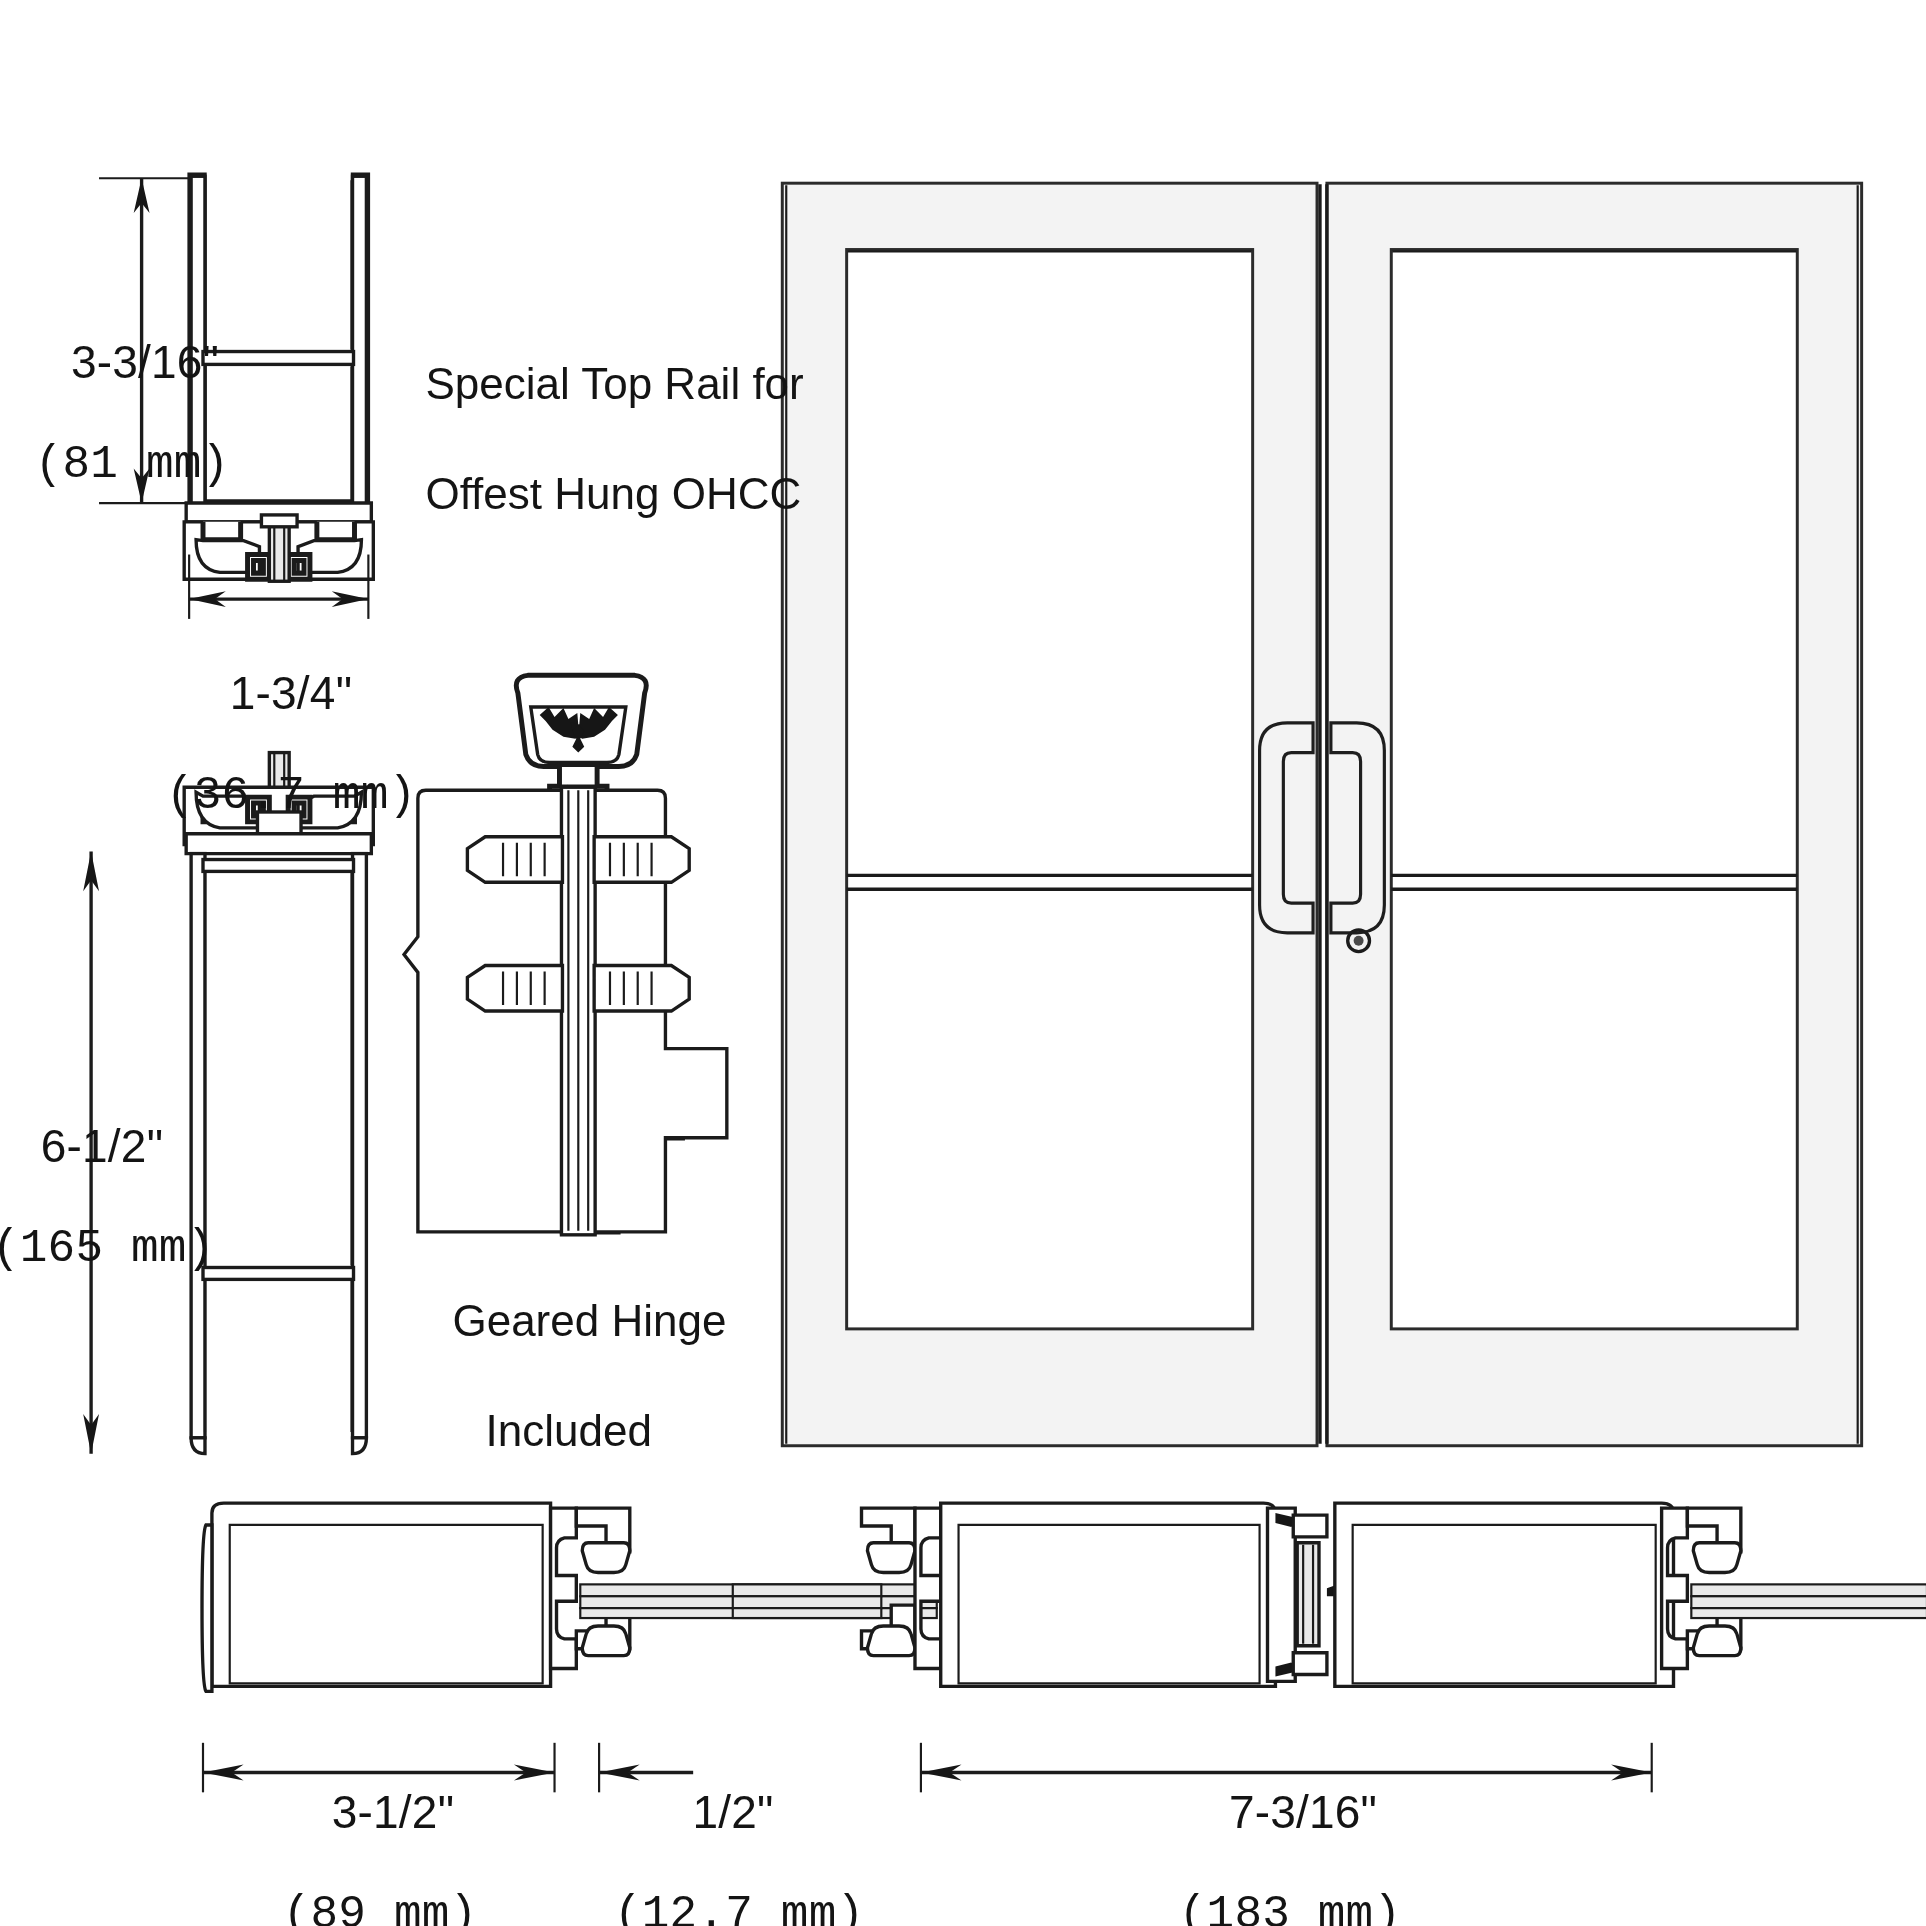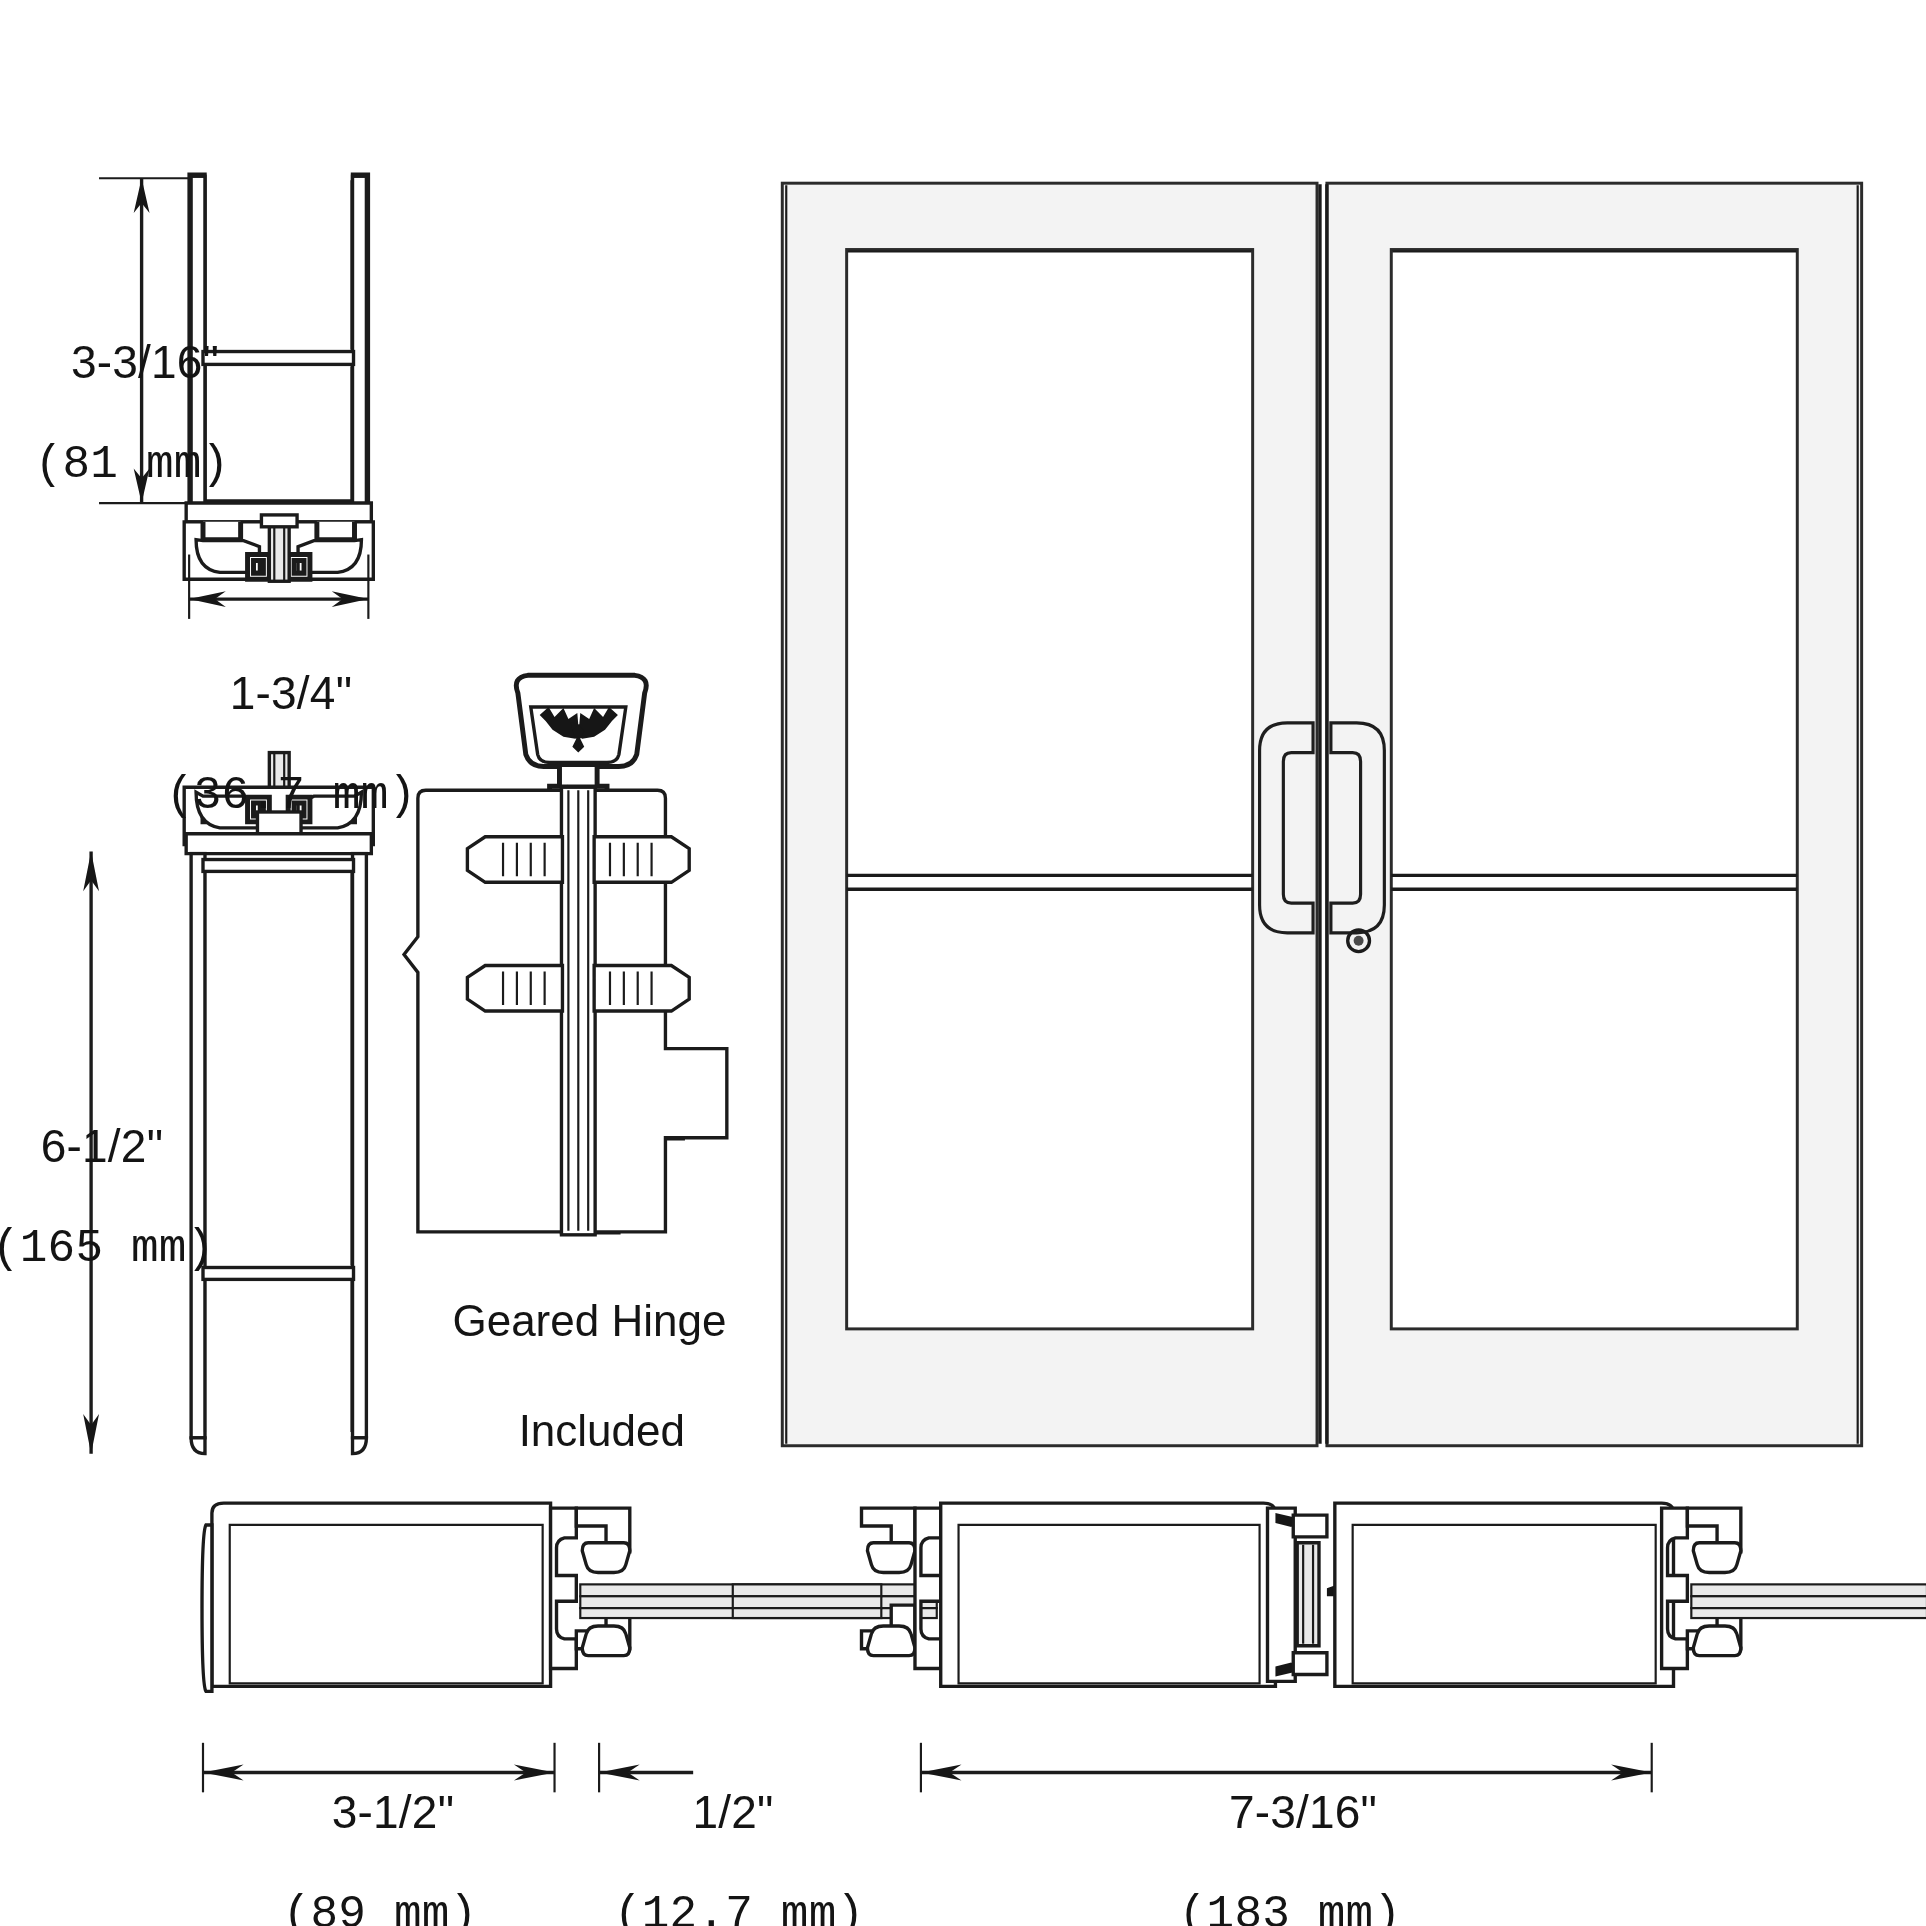--- a/index.html
+++ b/index.html
@@ -260,6 +260,10 @@
   <span class="l2">(81 mm)</span>
 </div>
 
+<div class="lbl note" style="left:401px;top:301px;">
+  <span>Special Top Rail for</span><br>
+  <span>Offest Hung OHCC</span>
+</div>
 
 <div class="lbl dim ctr" style="left:166px;top:616px;width:224px;">
   <span>1-3/4"</span>

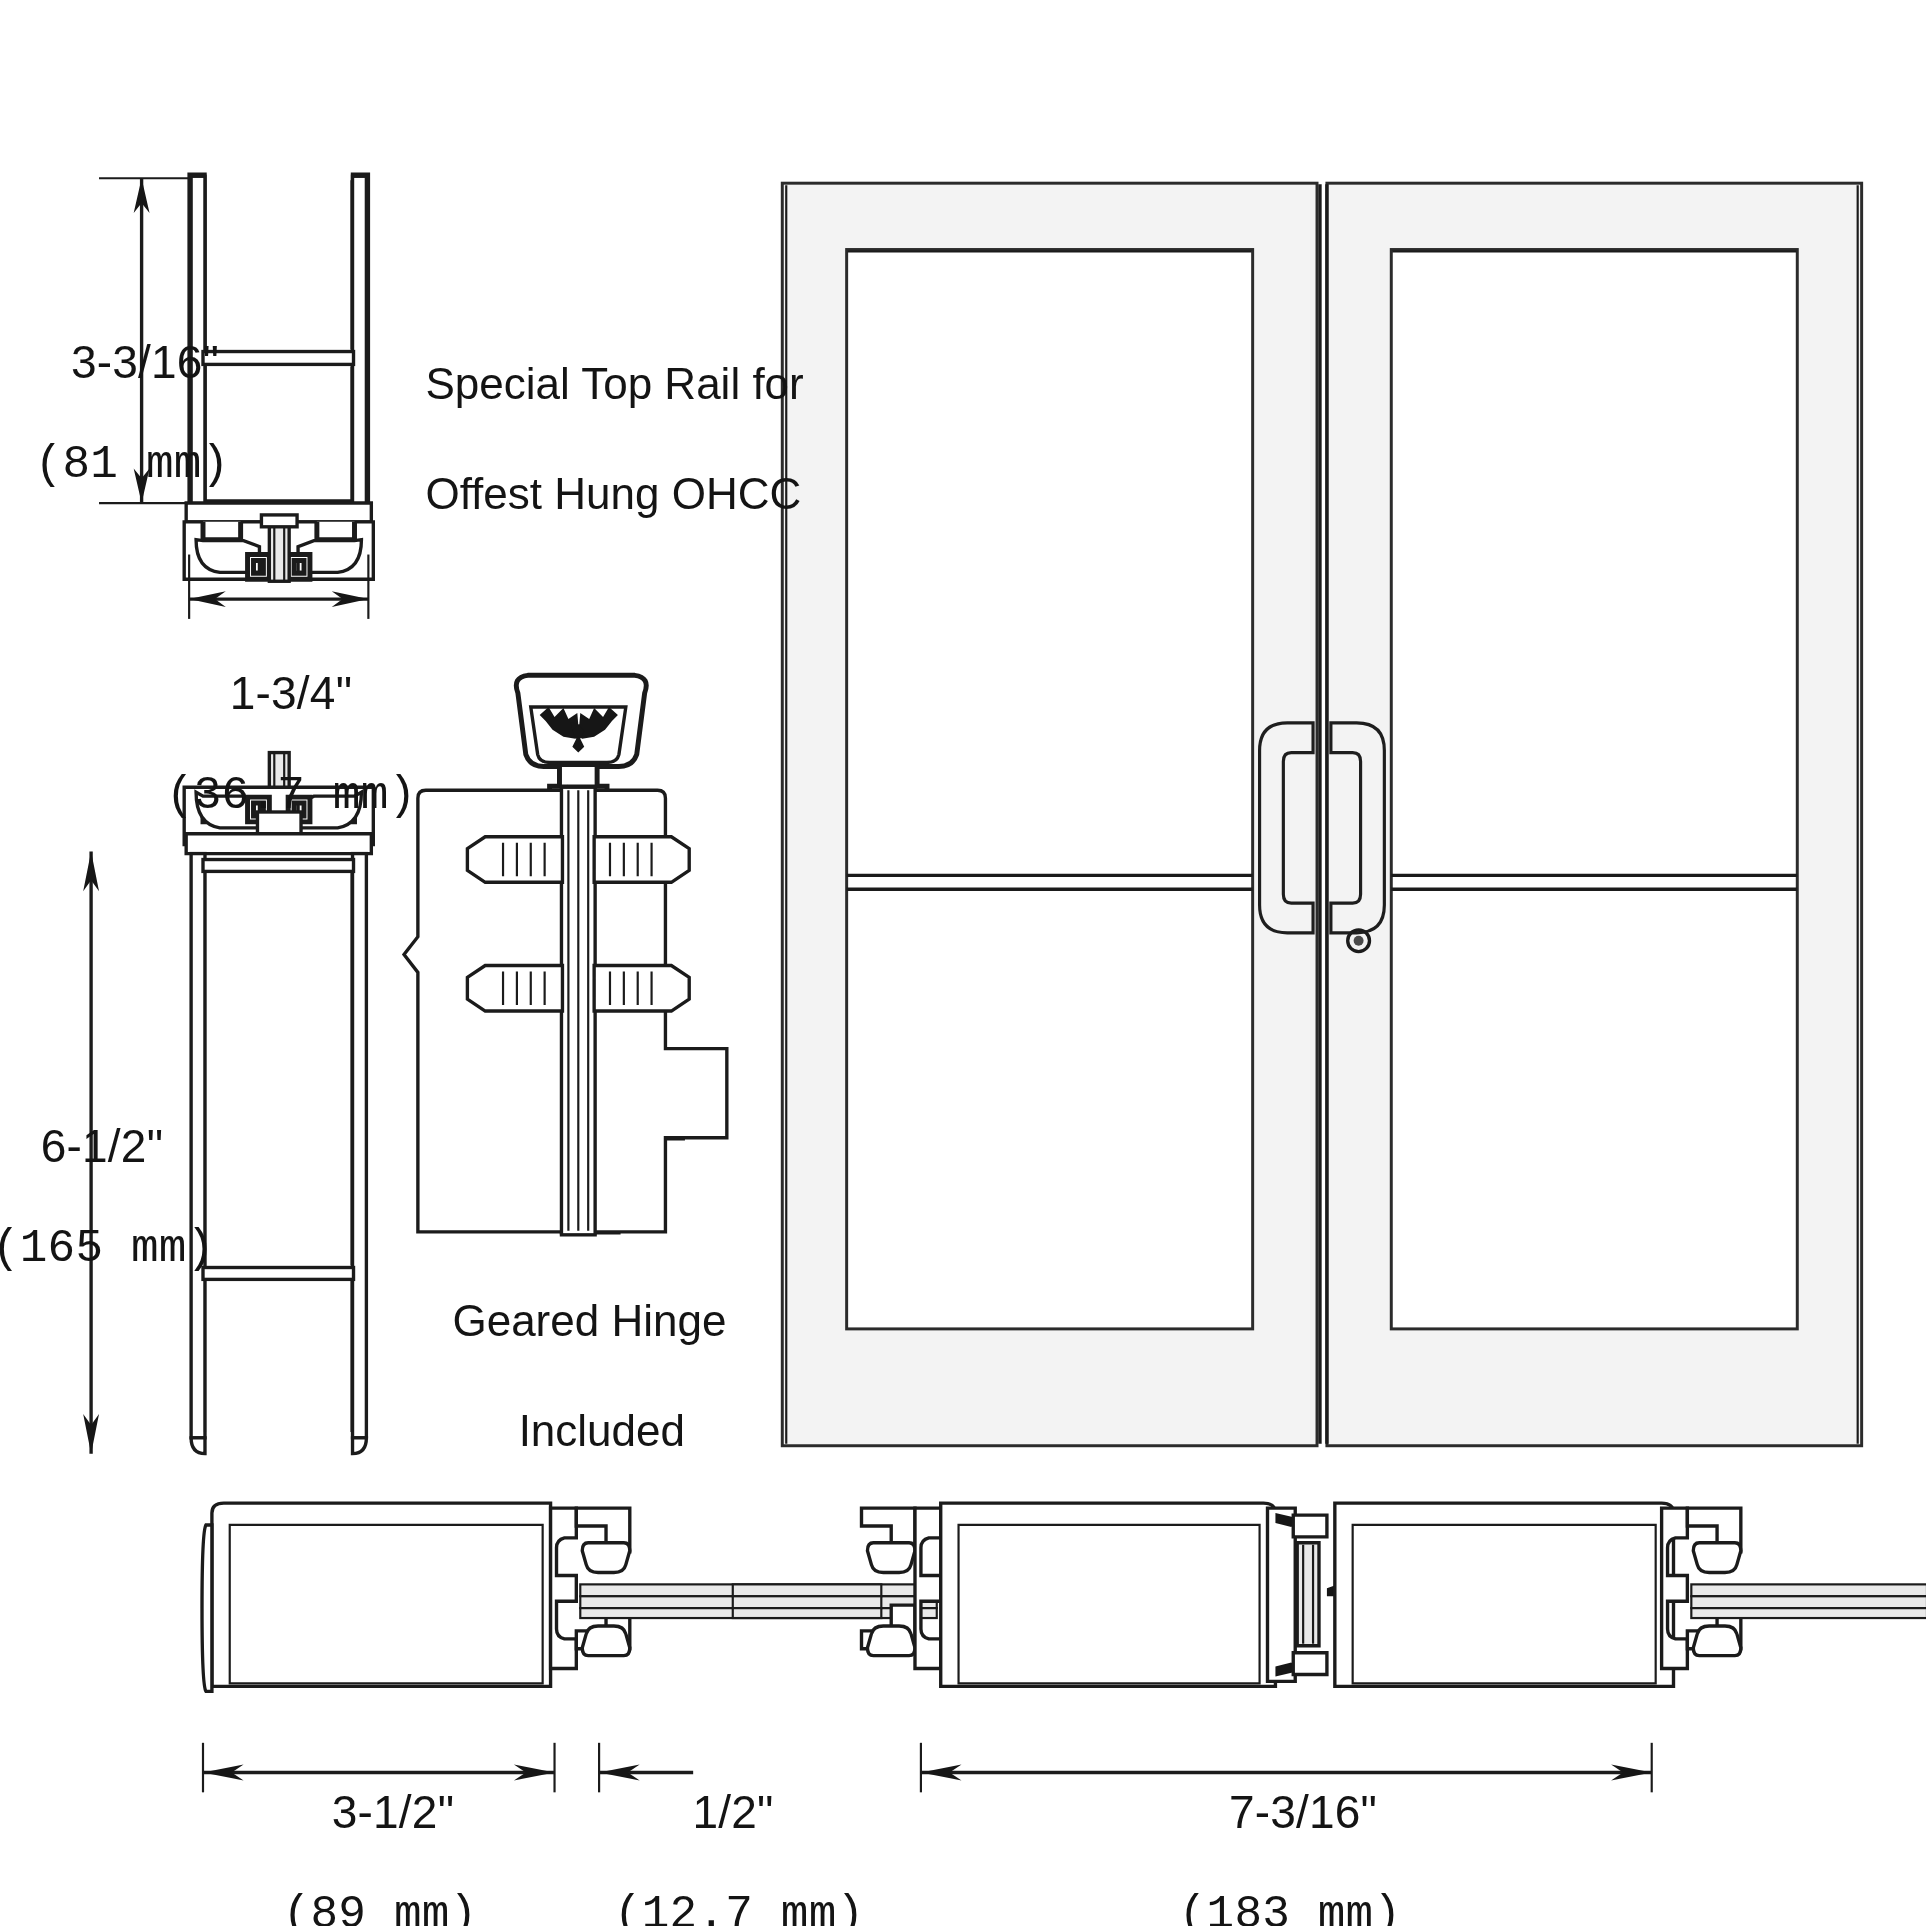--- a/index.html
+++ b/index.html
@@ -275,7 +275,7 @@
   <span class="l2">(165 mm)</span>
 </div>
 
-<div class="lbl note ctr" style="left:428px;top:1238px;width:257px;text-align:right;">
+<div class="lbl note ctr" style="left:428px;top:1238px;width:257px;">
   <span>Geared Hinge</span><br>
   <span>Included</span>
 </div>

